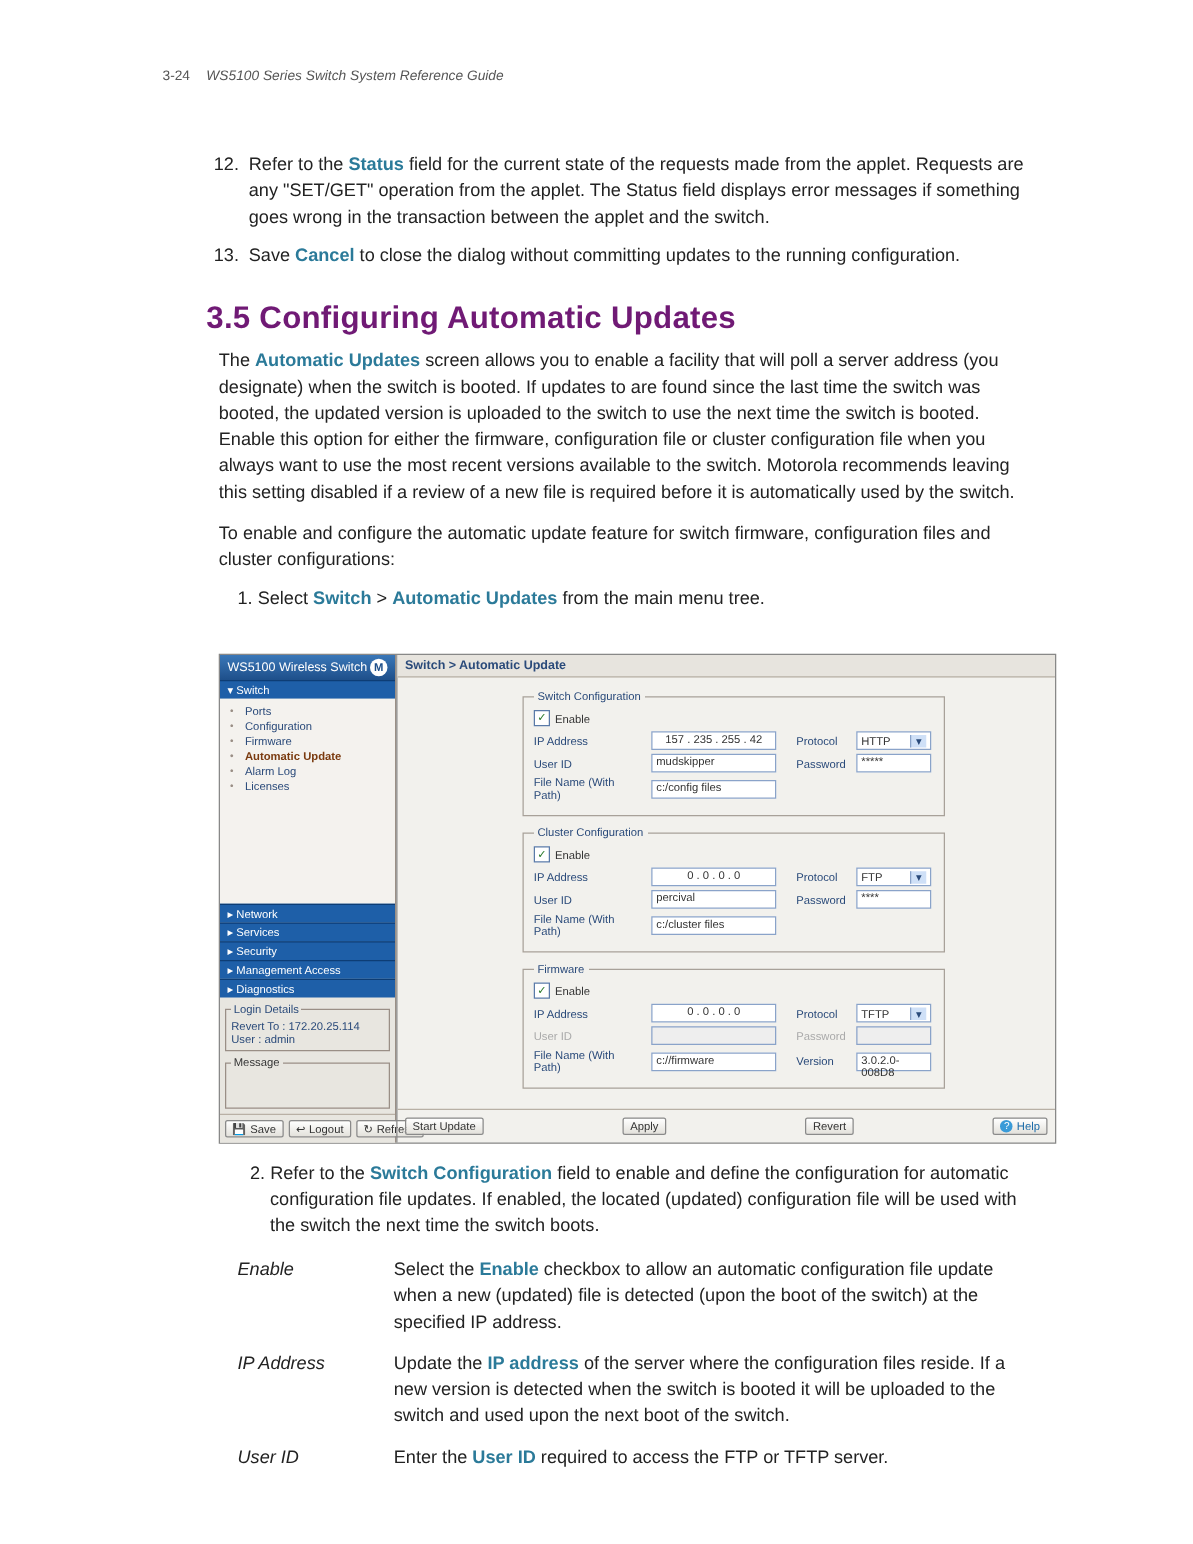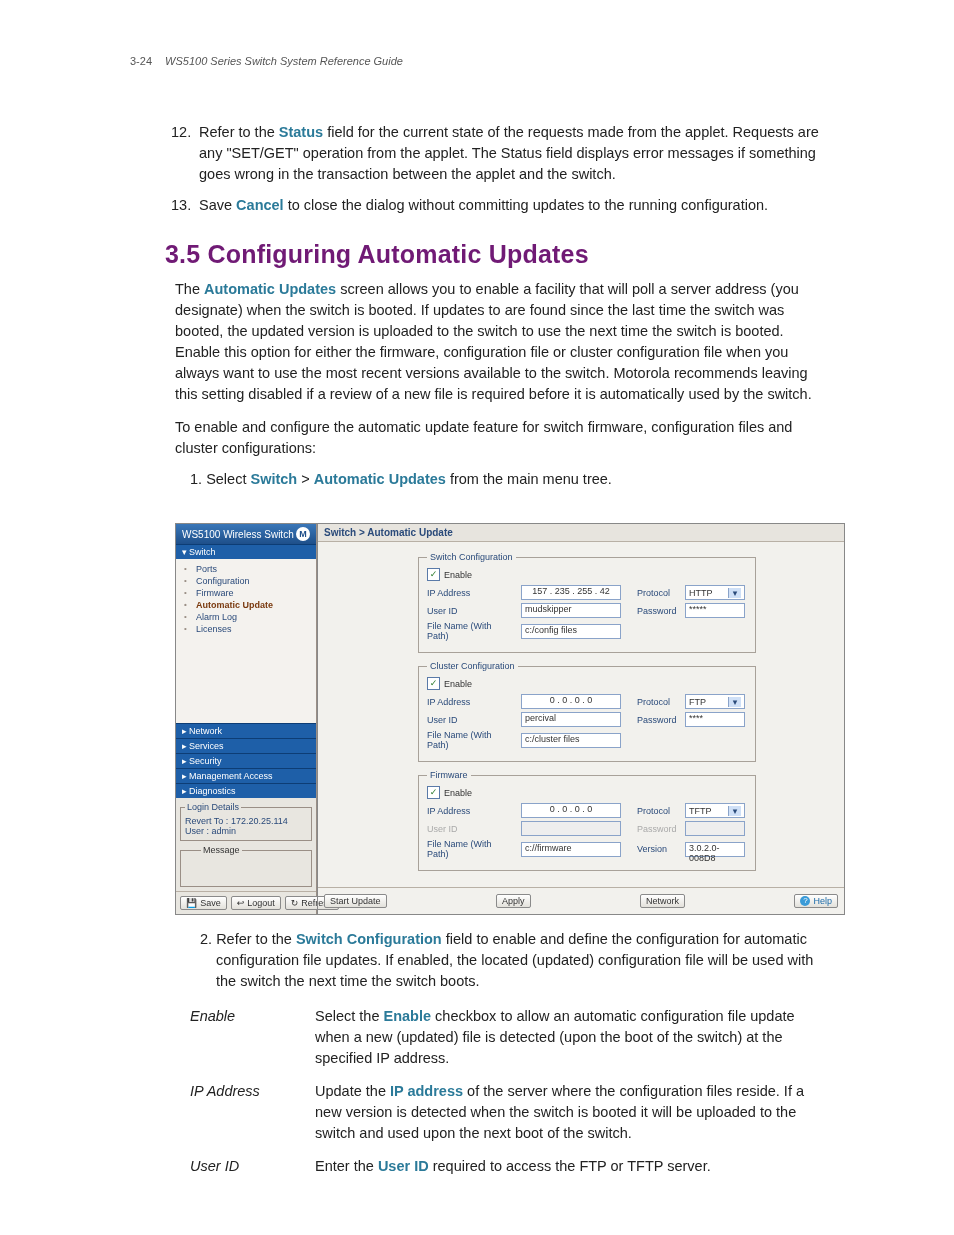--- a/index.html
+++ b/index.html
@@ -112,7 +112,7 @@
     color:#2a4a7a;
   }
   .login .lbl { color:#2a4a7a;}
-  .msg { border:1px solid #9a8f86; margin:0 4px 4px 4px; height:36px; padding:2px 20px;}
+  .msg { border:1px solid #9a8f86; margin:0 4px 4px 4px; height:36px; padding:2px 4px;}
   .sidebottom {
     padding: 4px;
     display:flex;

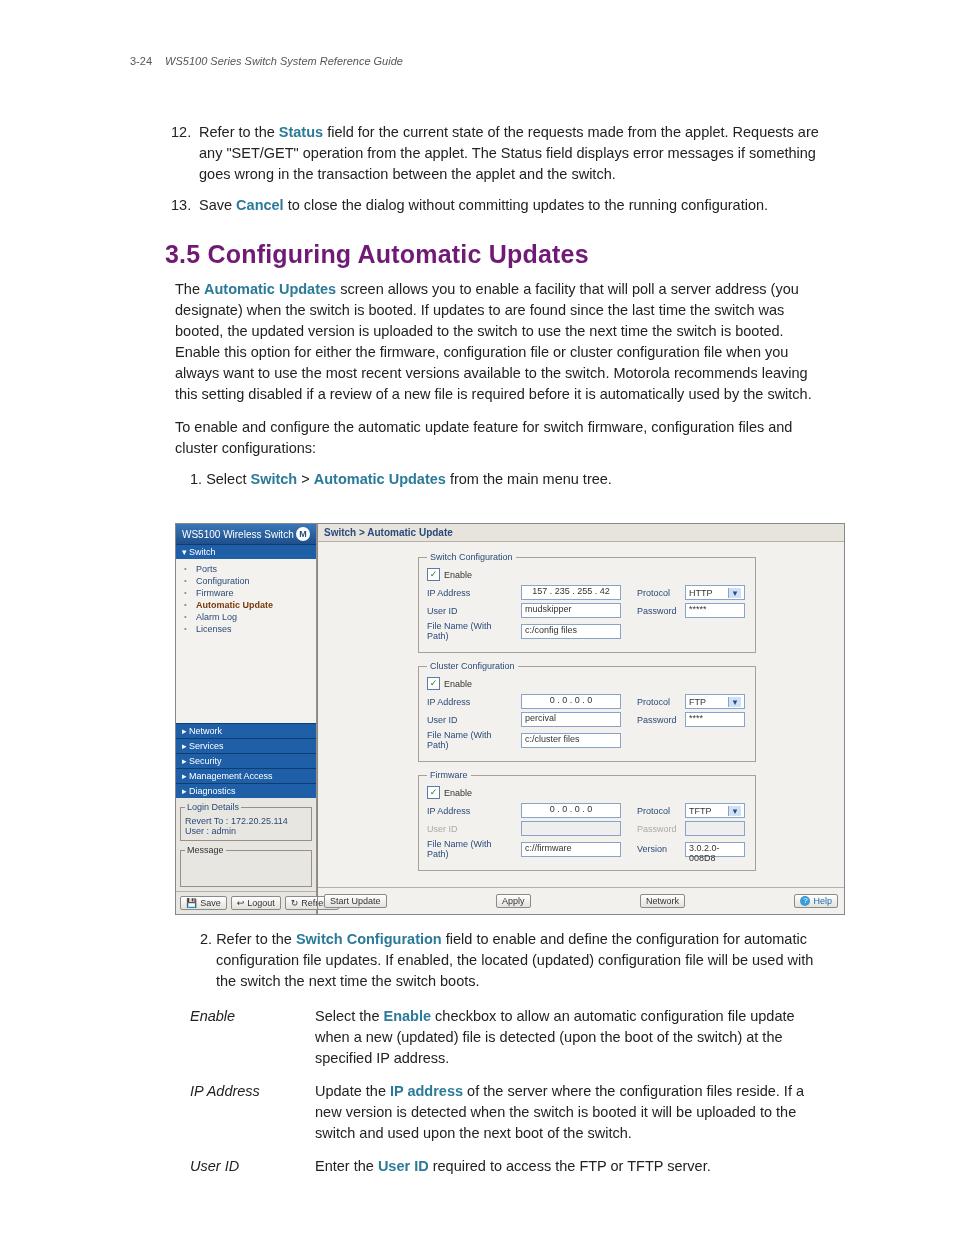--- a/index.html
+++ b/index.html
@@ -356,7 +356,7 @@
       <div class="mainbottom">
         <span class="btn">Start Update</span>
         <span class="btn">Apply</span>
-        <span class="btn">Network</span>
+        <span class="btn">Revert</span>
         <span class="btn help">
               <span class="helpico">?</span>
               <span>Help</span>

